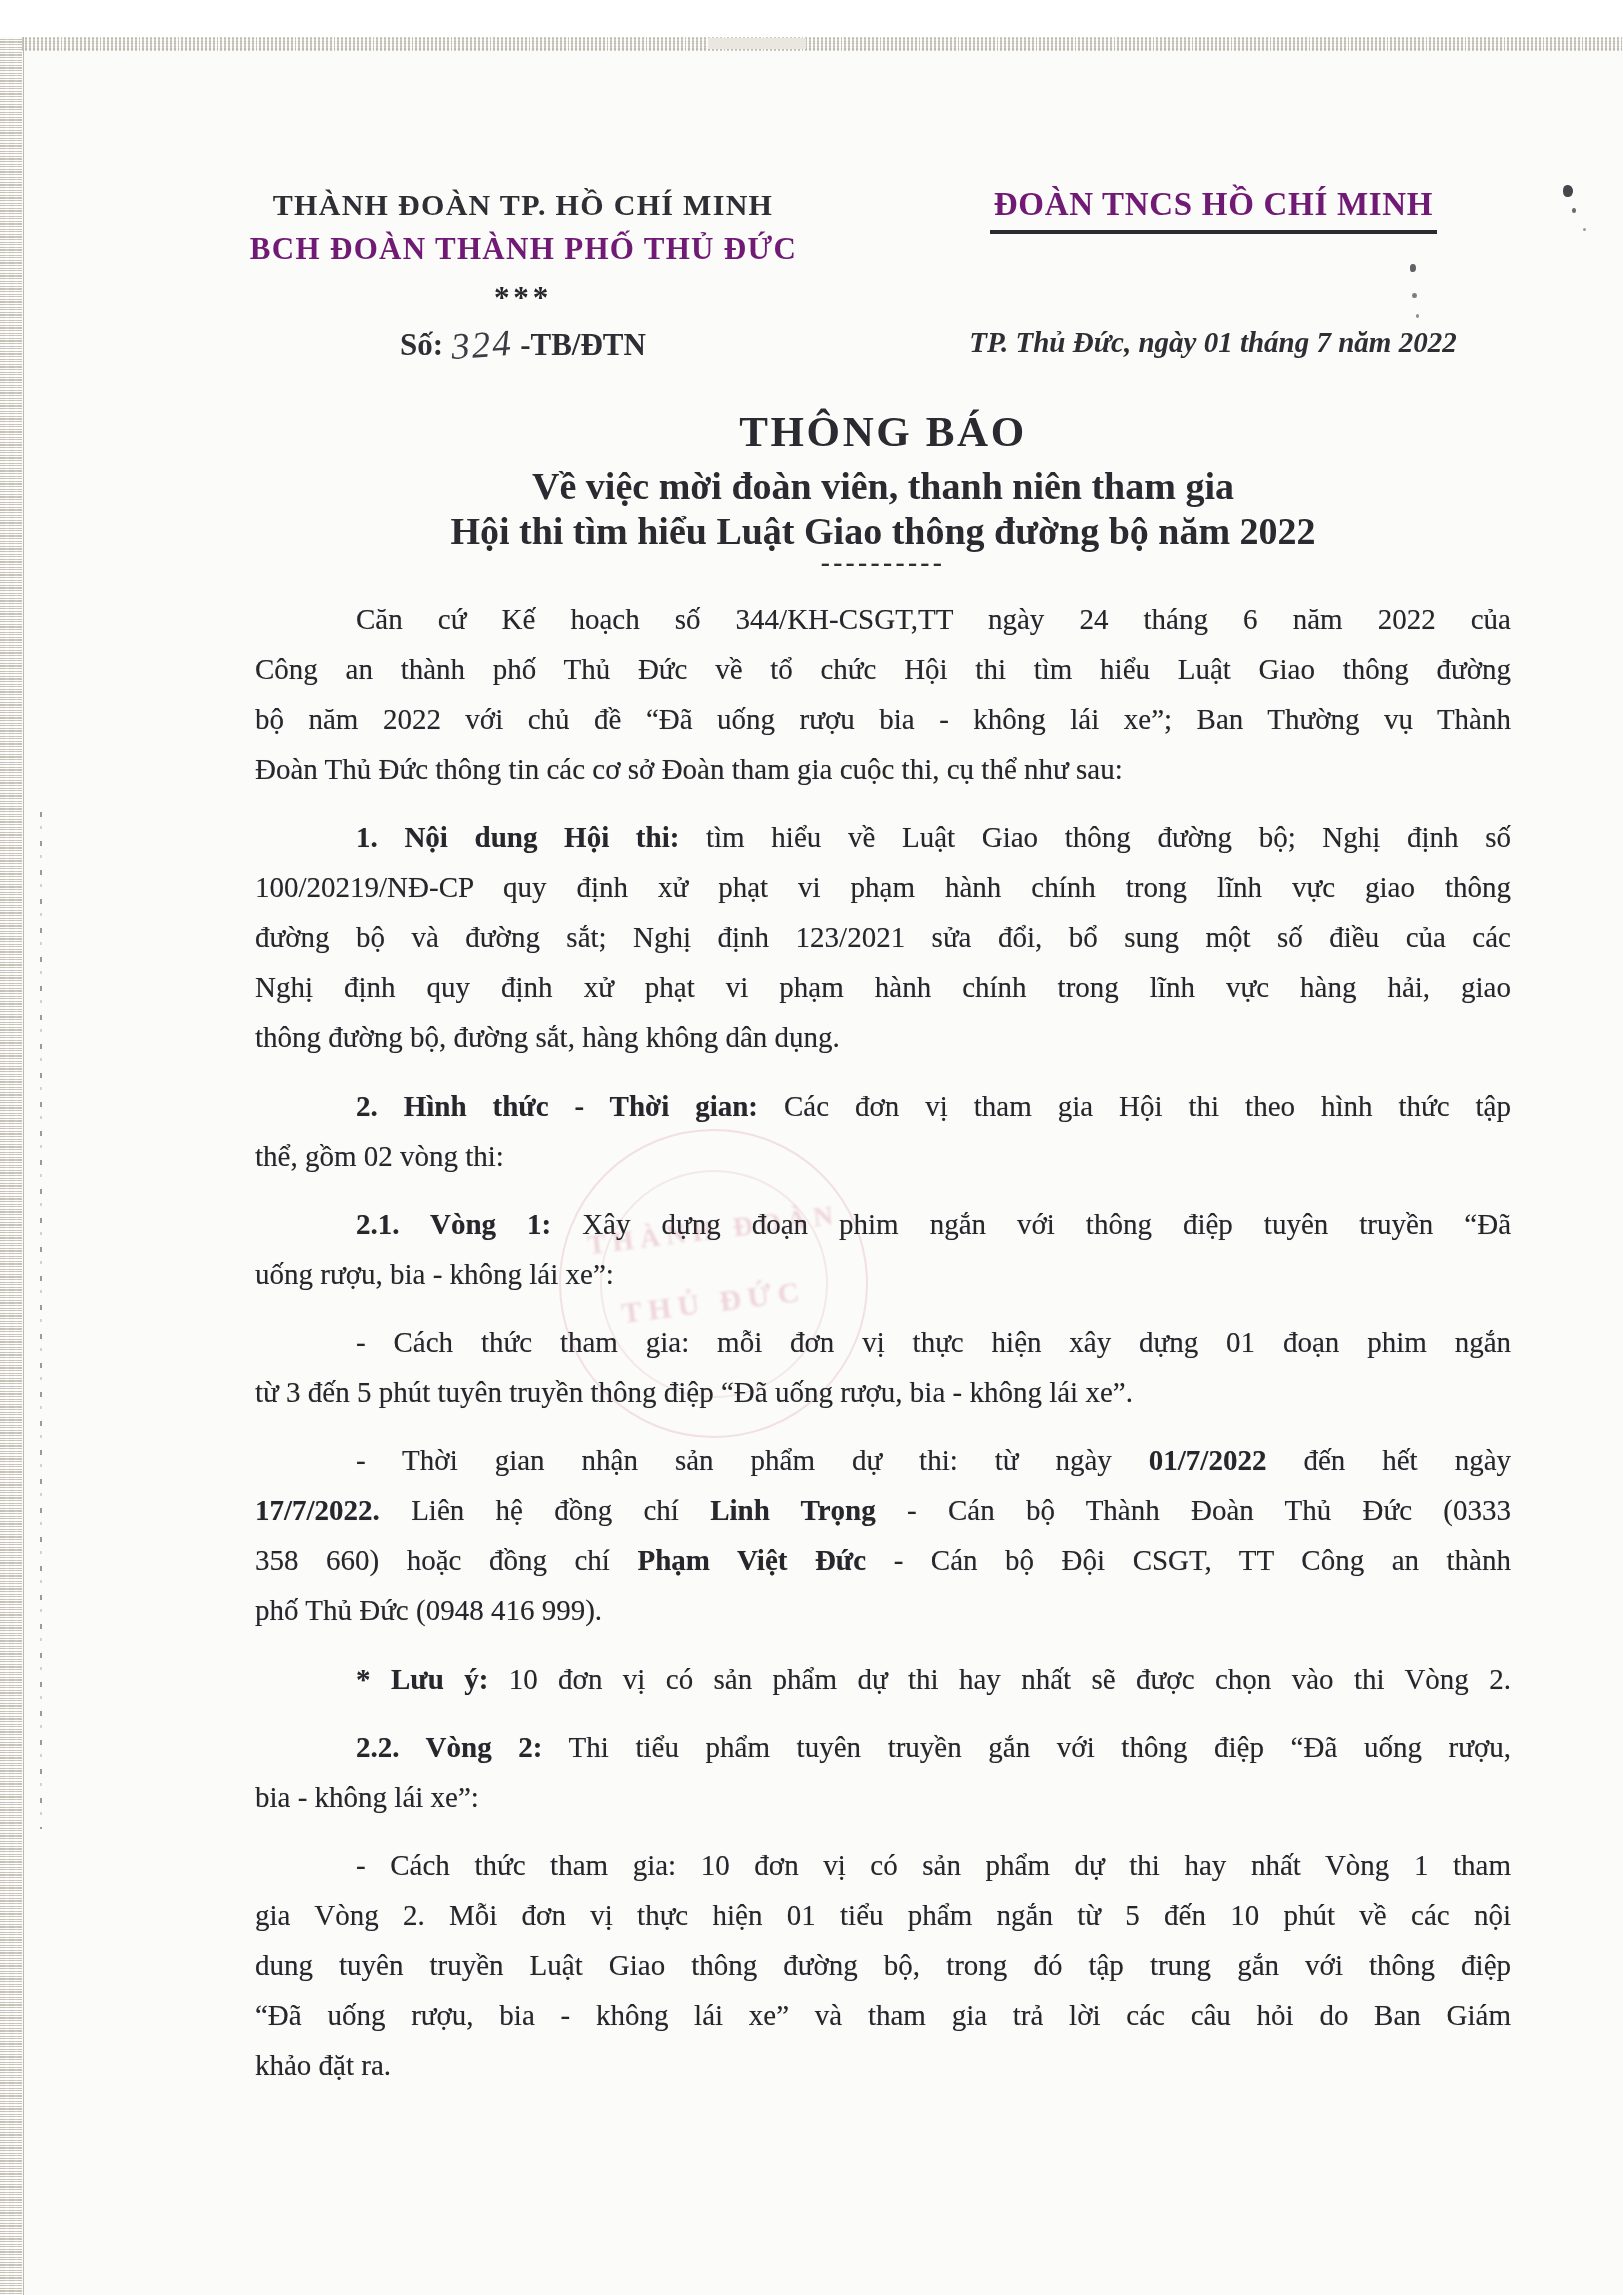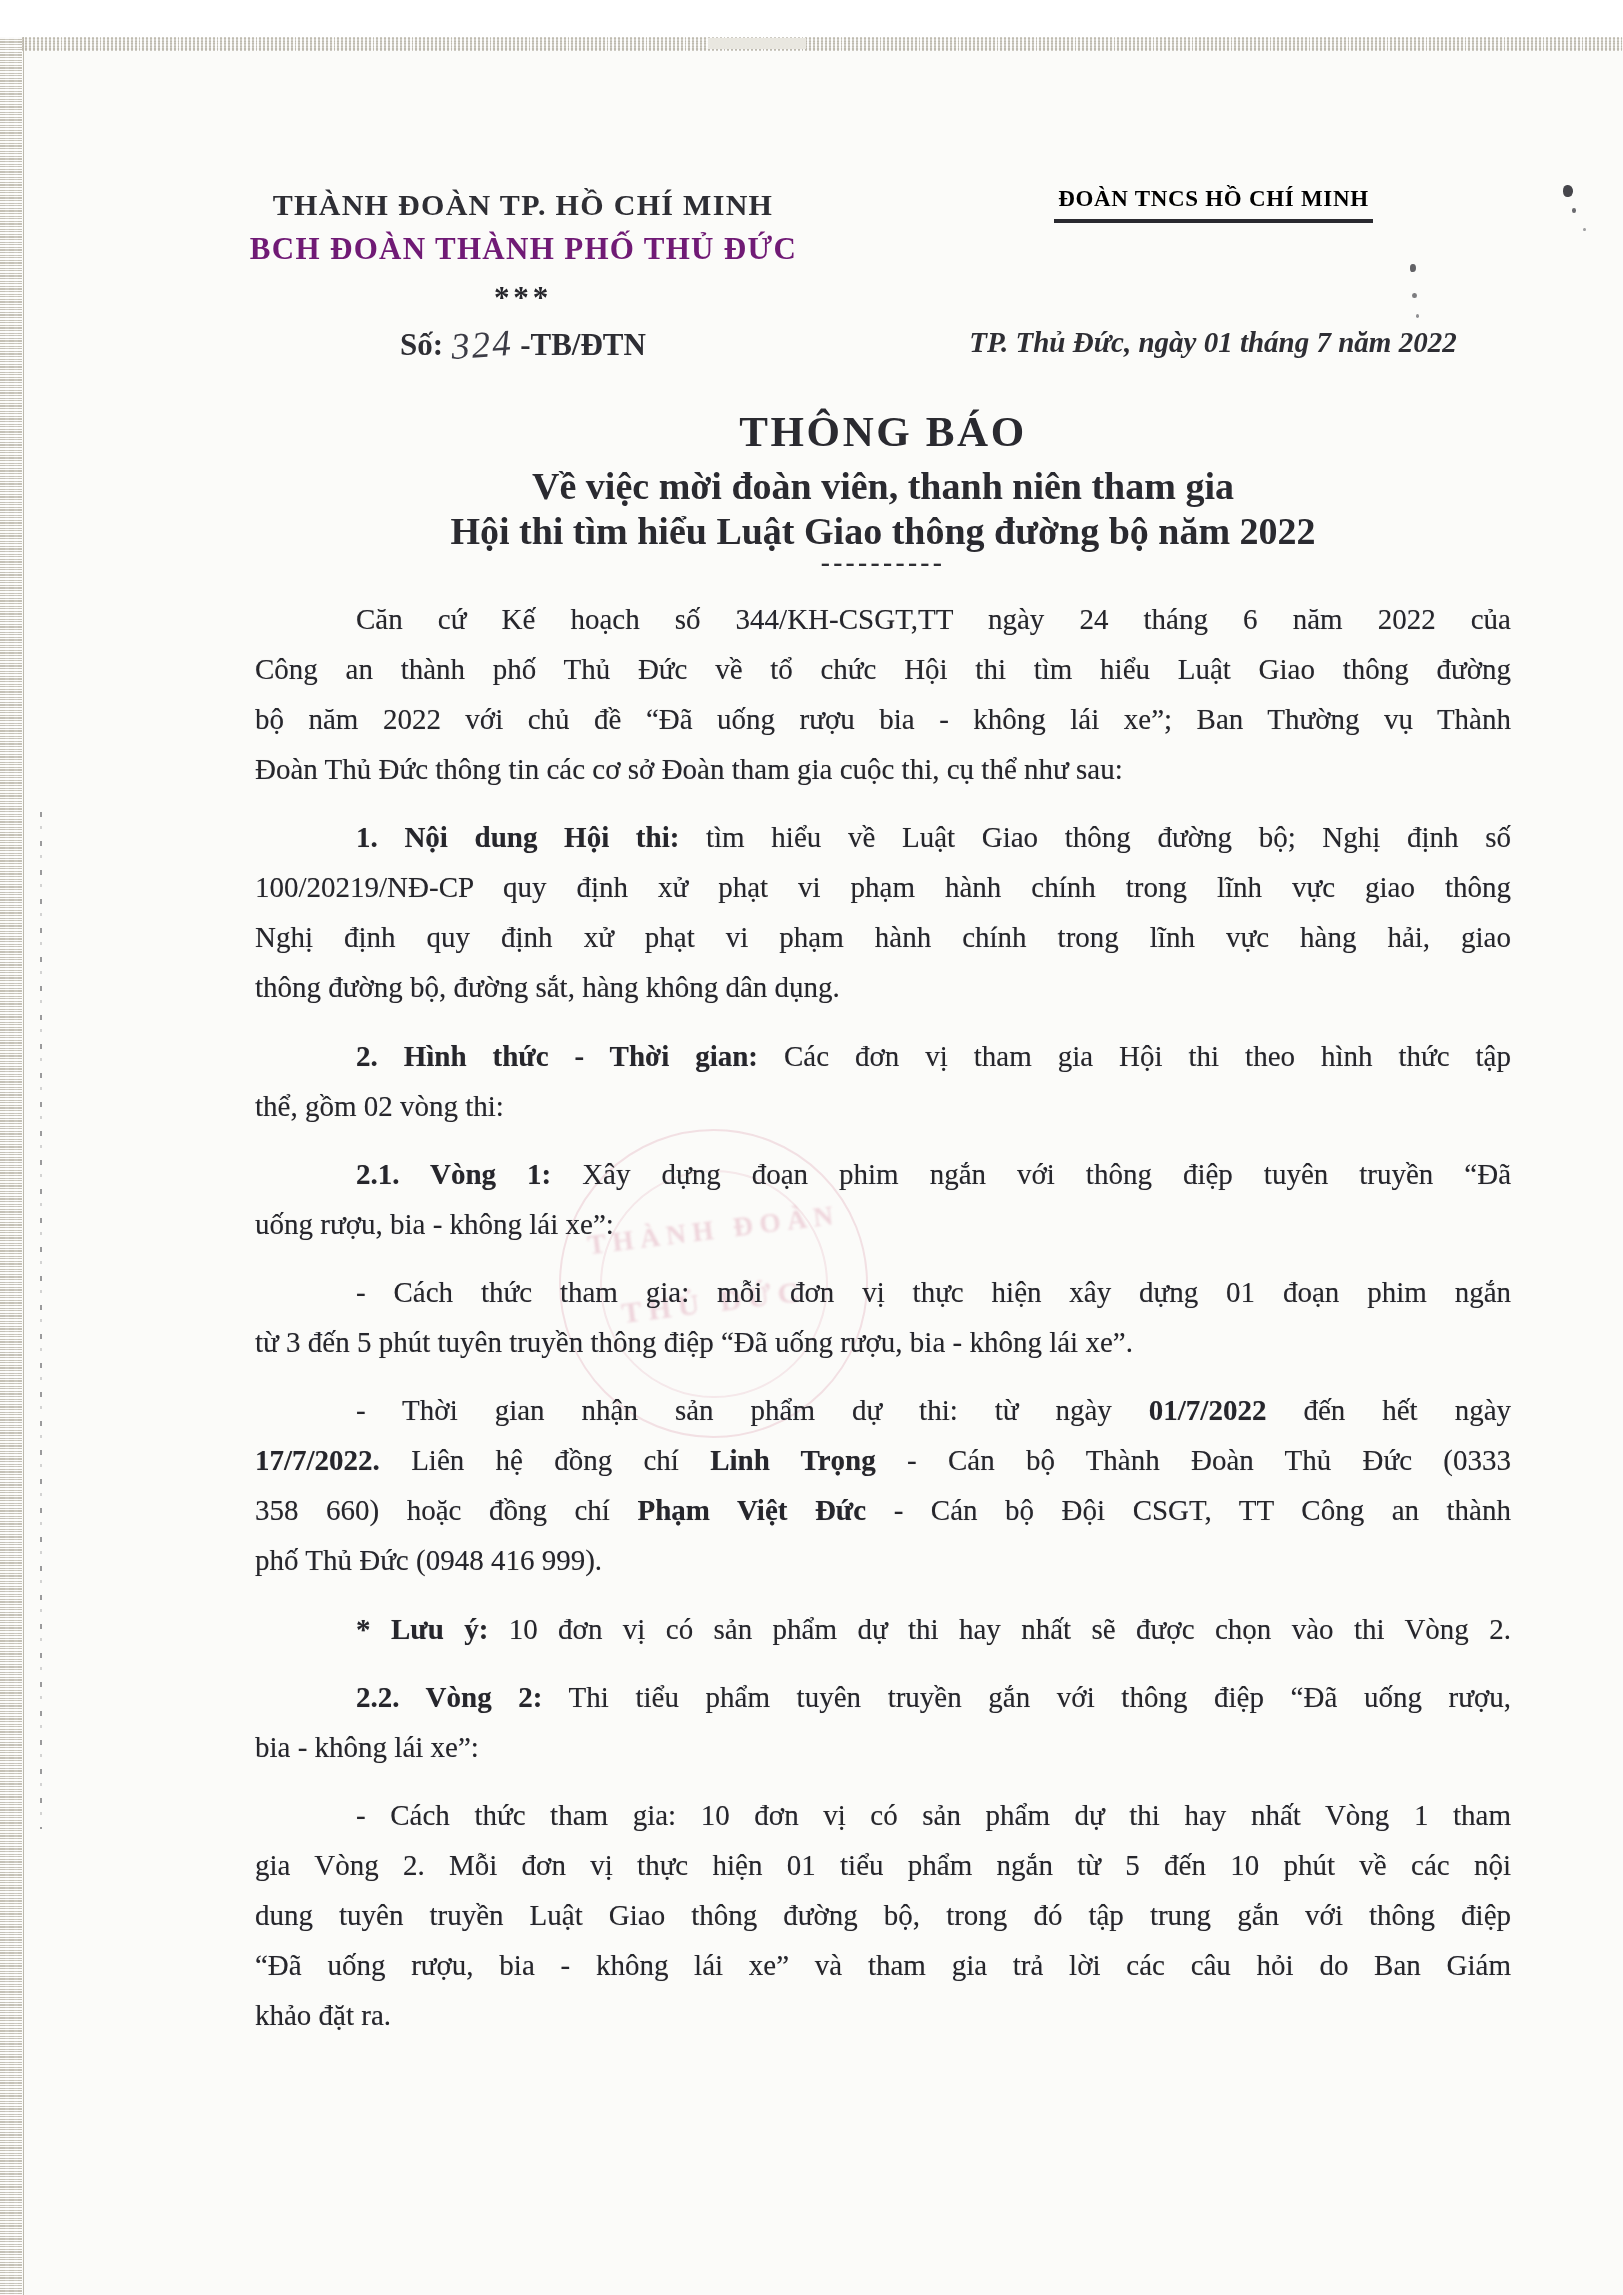--- a/index.html
+++ b/index.html
@@ -76,8 +76,8 @@
   .so-label, .so-suffix { font-weight: 600; }
   .handwritten { display: inline-block; font-style: italic; font-size: 37px;
                  transform: rotate(-4deg) translateY(2px); letter-spacing: 2px; color: #3c3c46; }
-  .org-right  { left: 916px; top: 149px; width: 595px; font-size: 23px; font-weight: bold;
-                color: #000000; letter-spacing: 0.7px; }
+  .org-right  { left: 916px; top: 149px; width: 595px; font-size: 33px; font-weight: bold;
+                color: #701a75; letter-spacing: 0.7px; }
   .org-right span { display: inline-block; border-bottom: 4.6px solid #2a2a30; padding: 0 3.9px 6.5px 3.9px; }
   .dateline   { left: 909px; top: 289px; width: 608px; font-size: 29px; font-style: italic;
                 font-weight: 600; color: #2e2e34; text-align: center; }

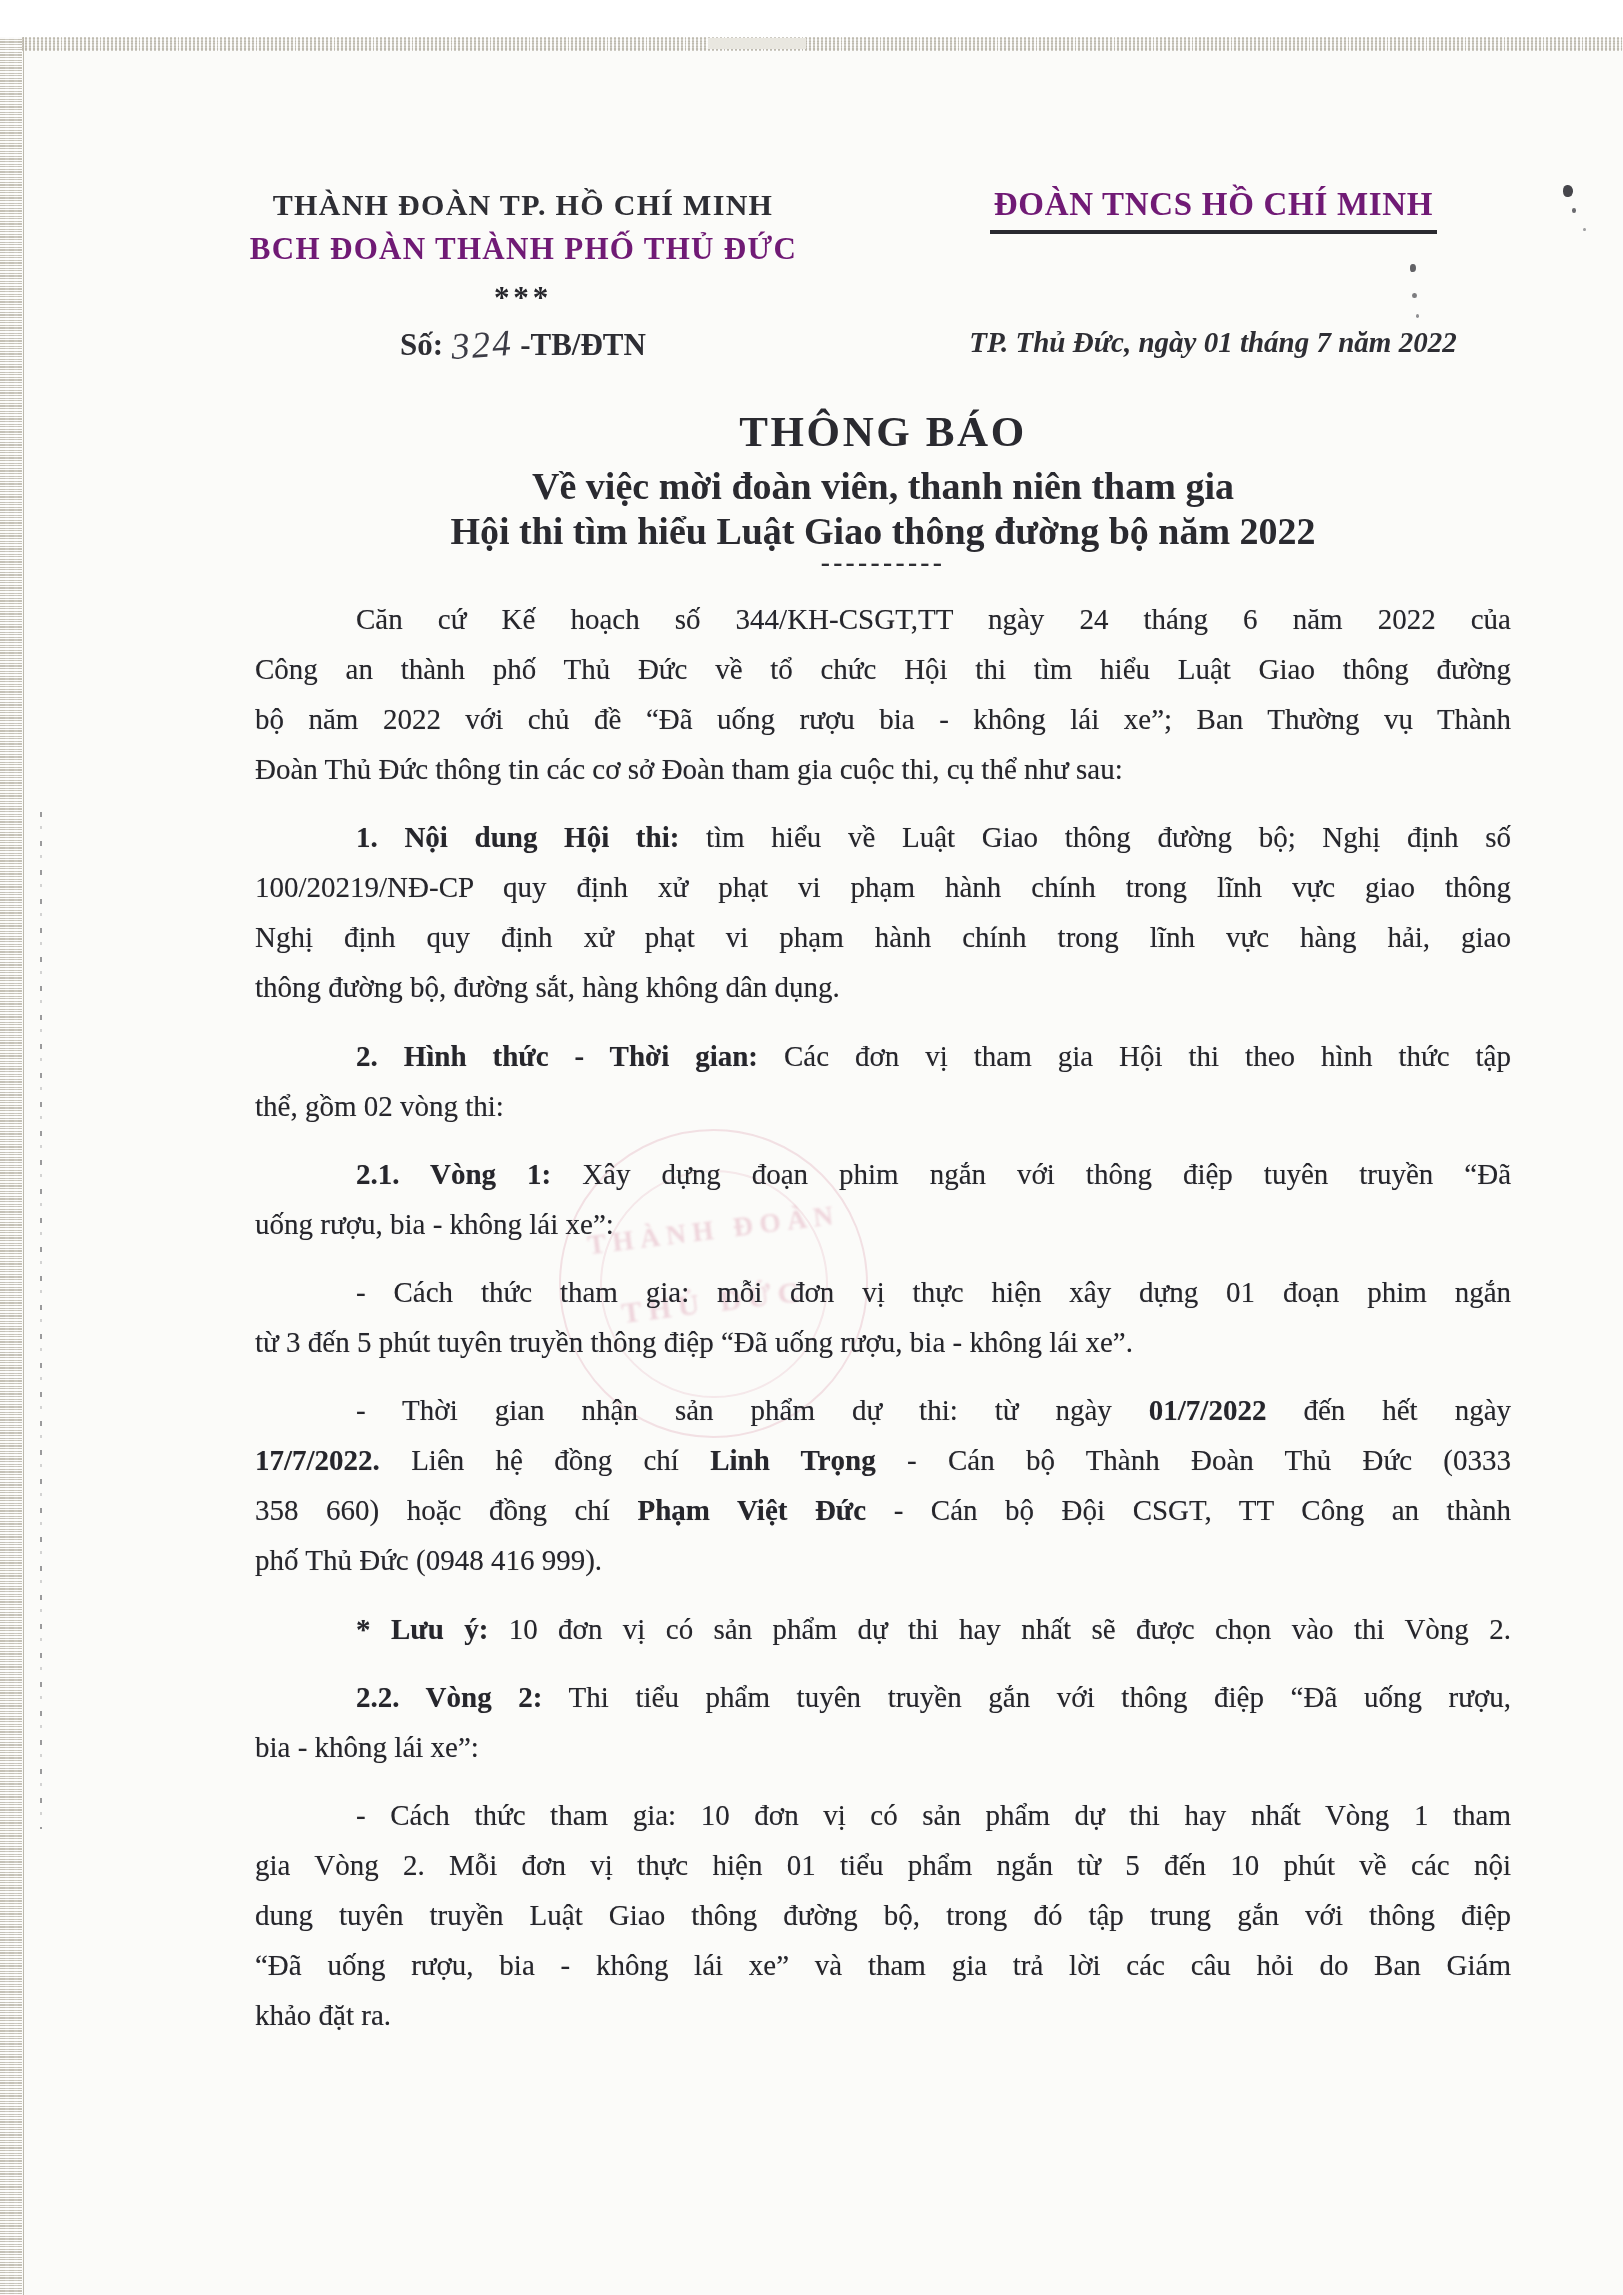--- a/index.html
+++ b/index.html
@@ -157,6 +157,7 @@
       <div class="para">
         <div class="line indent"><span class="b">1. Nội dung Hội thi:</span><span> tìm hiểu về Luật Giao thông đường bộ; Nghị định số</span></div>
         <div class="line"><span>100/20219/NĐ-CP quy định xử phạt vi phạm hành chính trong lĩnh vực giao thông</span></div>
+        <div class="line"><span>đường bộ và đường sắt; Nghị định 123/2021 sửa đổi, bổ sung một số điều của các</span></div>
         <div class="line"><span>Nghị định quy định xử phạt vi phạm hành chính trong lĩnh vực hàng hải, giao</span></div>
         <div class="line last"><span>thông đường bộ, đường sắt, hàng không dân dụng.</span></div>
       </div>

